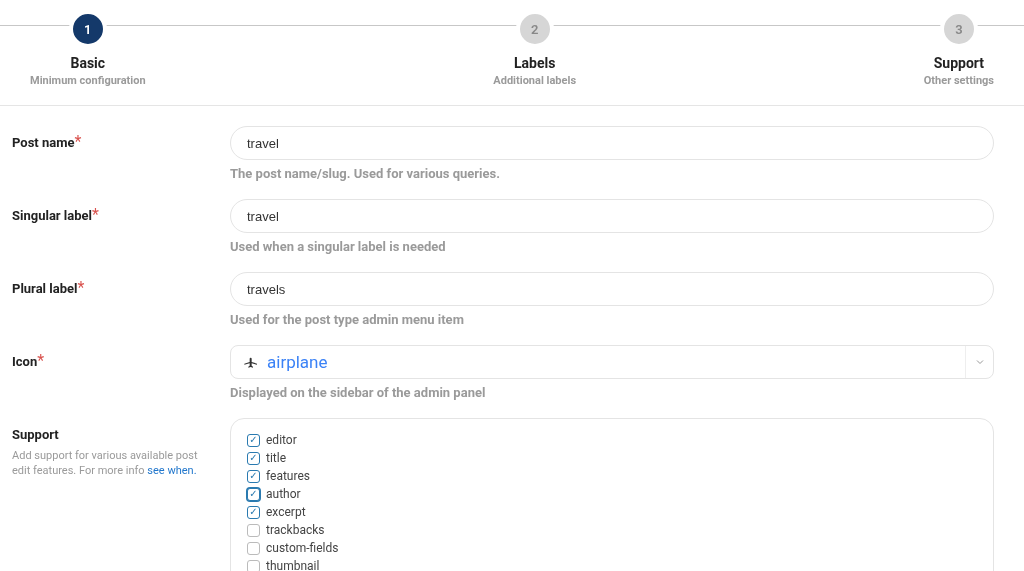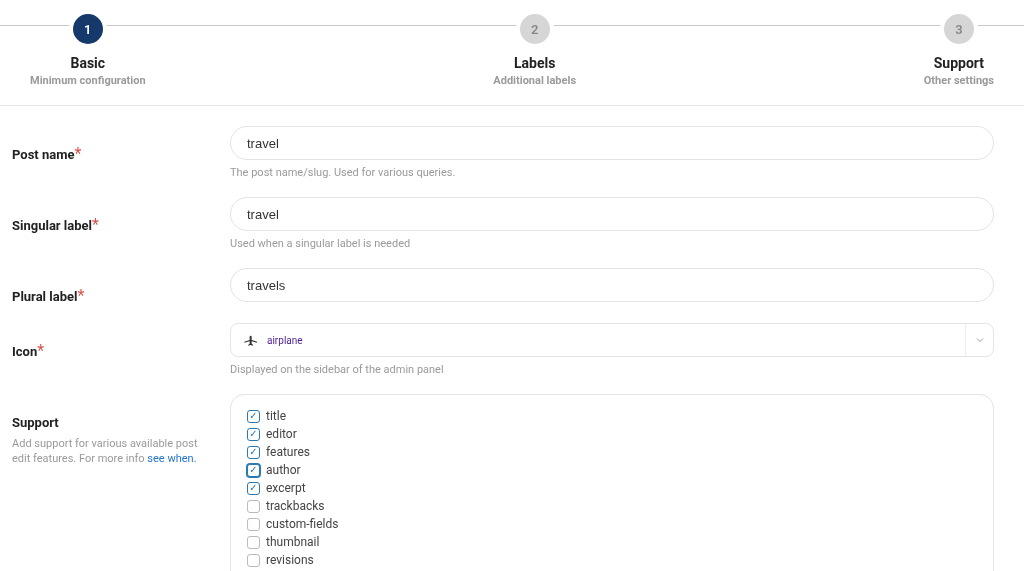--- a/index.html
+++ b/index.html
@@ -81,7 +81,6 @@
   width: 218px;
   padding-top: 6px;
   padding-right: 14px;
-  margin-top: 12px;
 }
 .field-label {
   font-size: 13px;

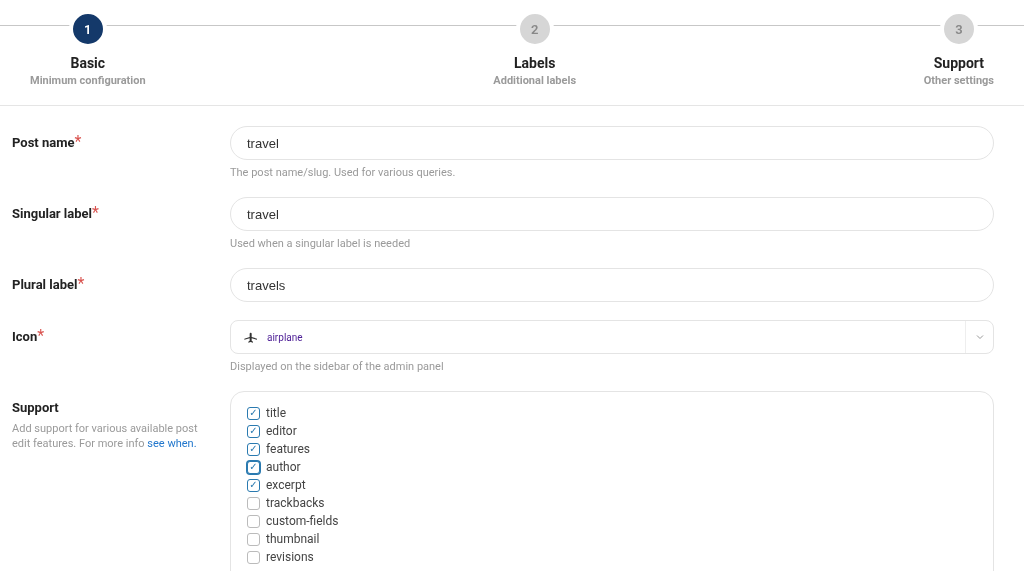--- a/index.html
+++ b/index.html
@@ -135,9 +135,10 @@
   color:#999;
 }
 .field-help {
-  font-size: 11px;
+  font-size: 13px;
   color: #9a9a9a;
   margin-top: 6px;
+  font-weight: bold;
 }
 
 

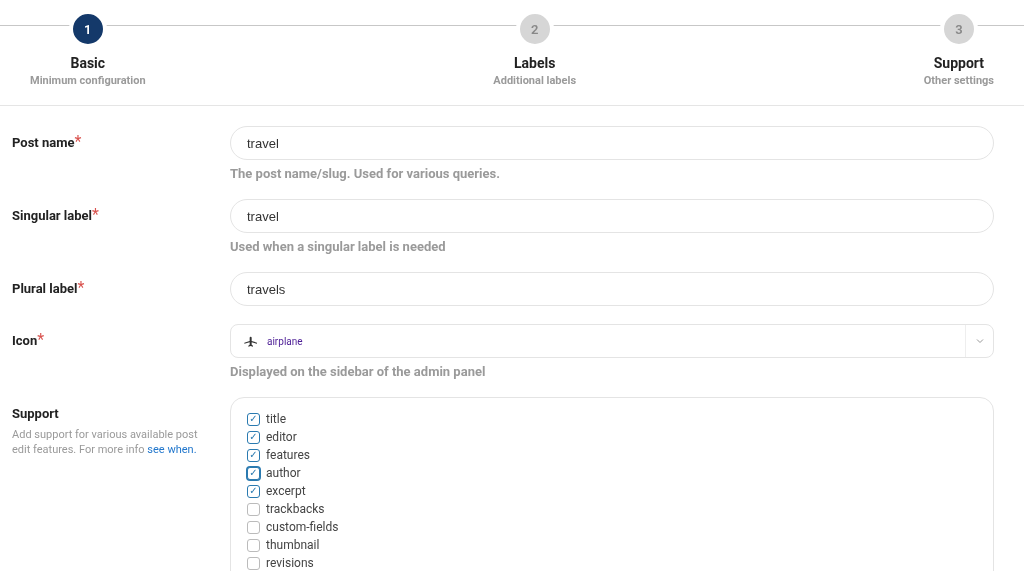--- a/index.html
+++ b/index.html
@@ -224,6 +224,7 @@
     </div>
     <div class="field-col">
       <input class="text-input" value="travels" style="">
+      <div class="field-help">Used for the post type admin menu item</div>
     </div>
   </div>
 

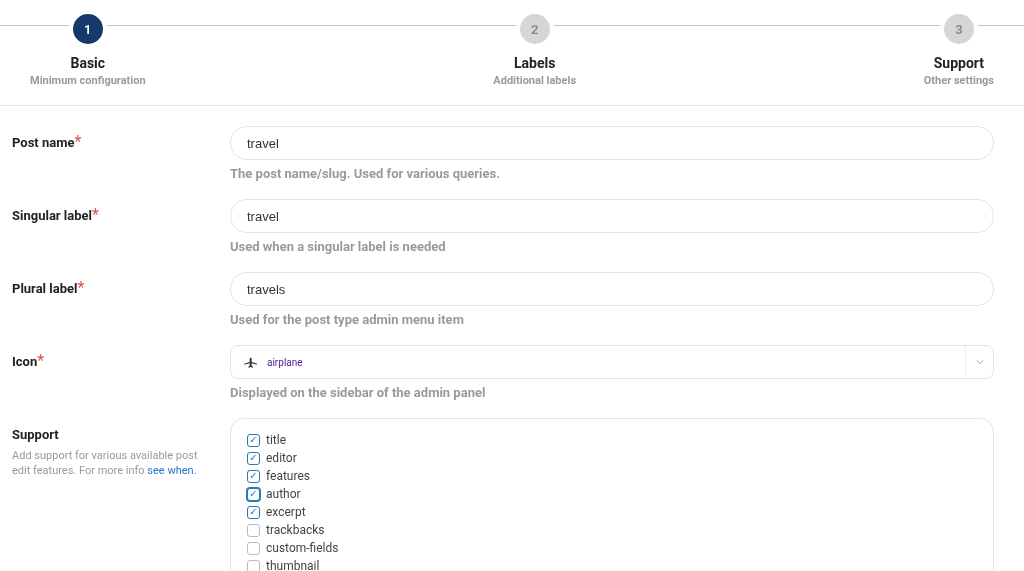--- a/index.html
+++ b/index.html
@@ -125,7 +125,7 @@
   margin-right: 8px;
   color:#333;
 }
-.select-wrap .sel-text { font-size: 10px; color:#4c1d95; }
+.select-wrap .sel-text { font-size: 17px; color:#3b82f6; }
 .select-wrap .chev {
   position: absolute;
   right: 0; top: 0; bottom: 0;

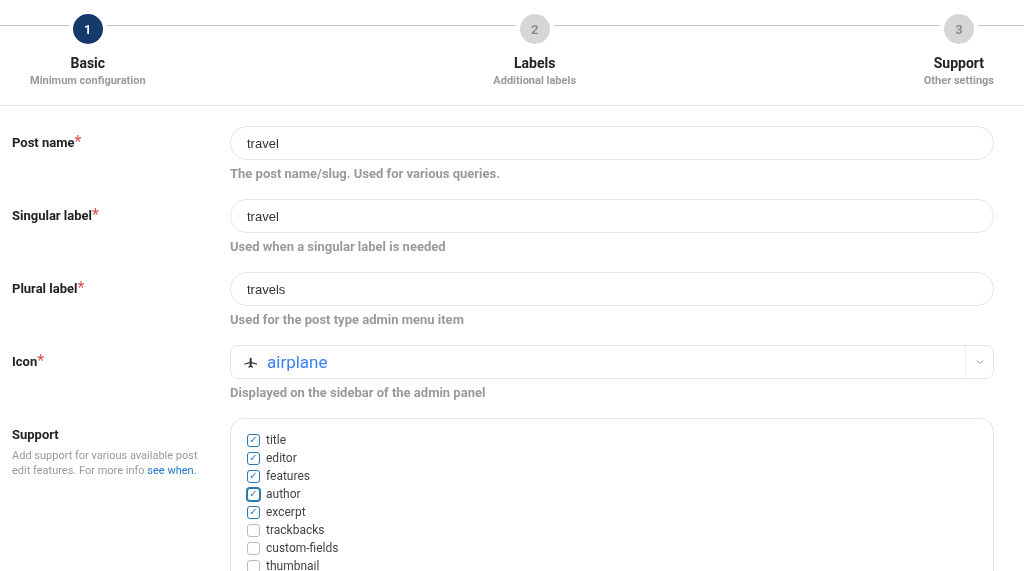--- a/index.html
+++ b/index.html
@@ -262,11 +262,11 @@
 
       <div class="chk-row">
             <span class="chk checked"></span>
+            <span>editor</span>
+          </div>
+          <div class="chk-row">
+            <span class="chk checked"></span>
             <span>title</span>
-          </div>
-          <div class="chk-row">
-            <span class="chk checked"></span>
-            <span>editor</span>
           </div>
           <div class="chk-row">
             <span class="chk checked"></span>

